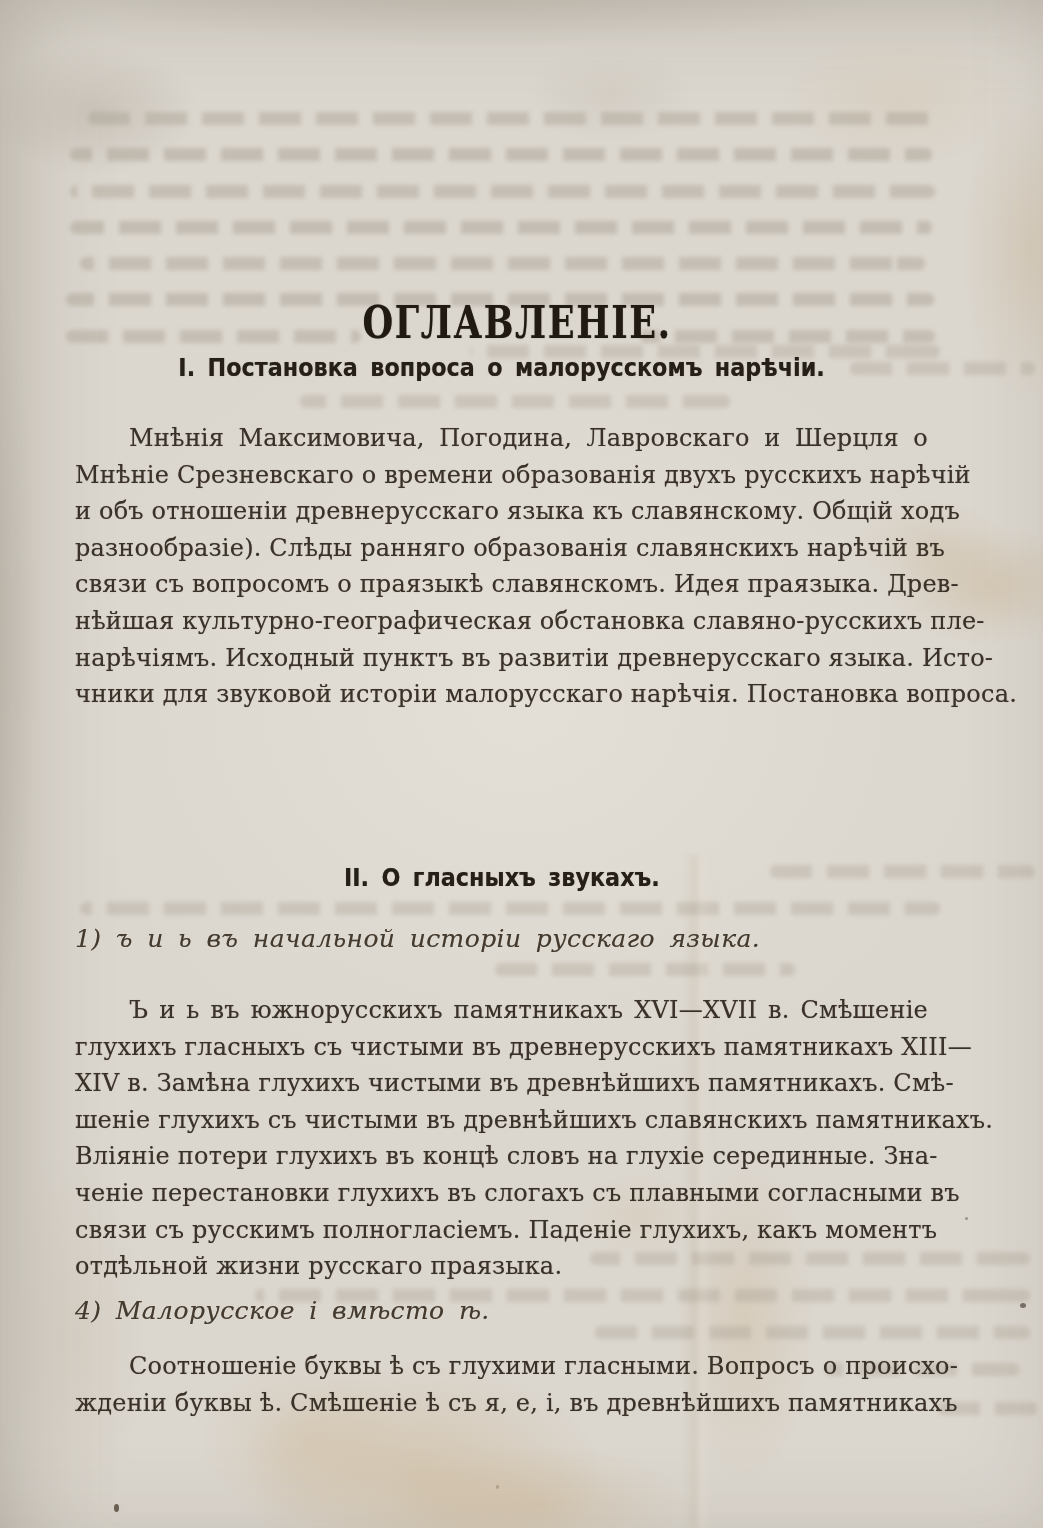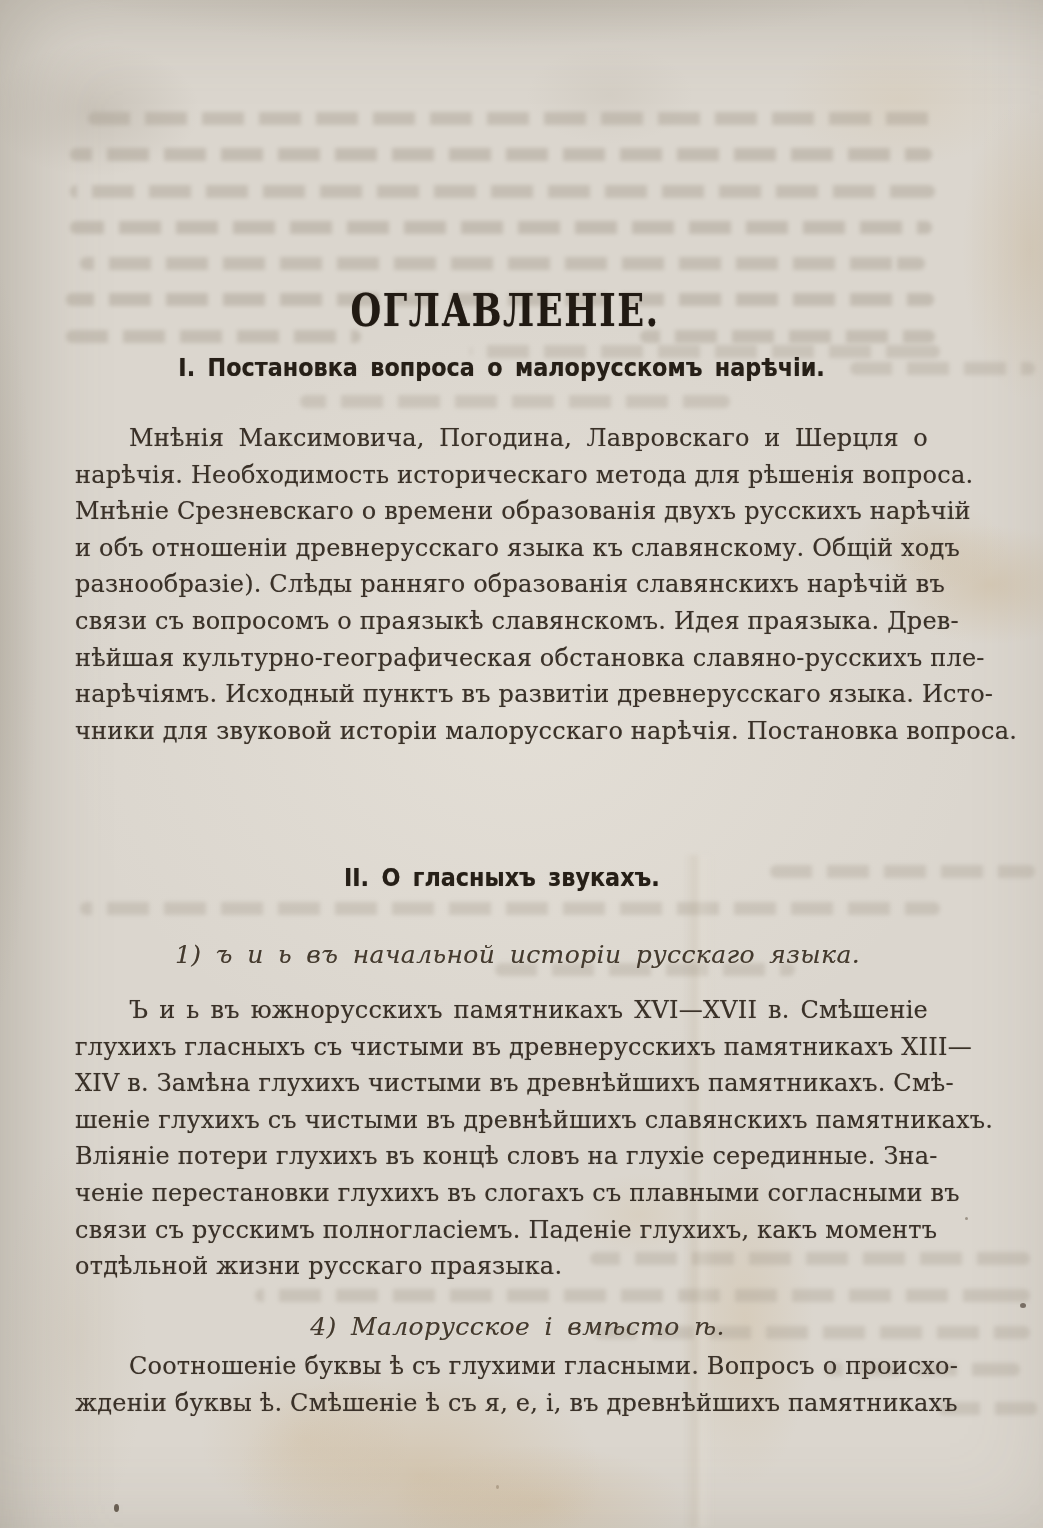--- a/index.html
+++ b/index.html
@@ -54,7 +54,7 @@
   .content{position:absolute;inset:0;color:#3a3128;}
   .col{position:absolute;left:75px;width:853px;margin-top:8px;}
   .title{
-    top:283px;text-align:center;margin:4px;
+    top:283px;text-align:center;margin:16px;
     font:bold 44px/48px "DejaVu Serif", serif;color:#211a13;
     text-shadow:0 0 1px rgba(33,26,19,.55);
   }

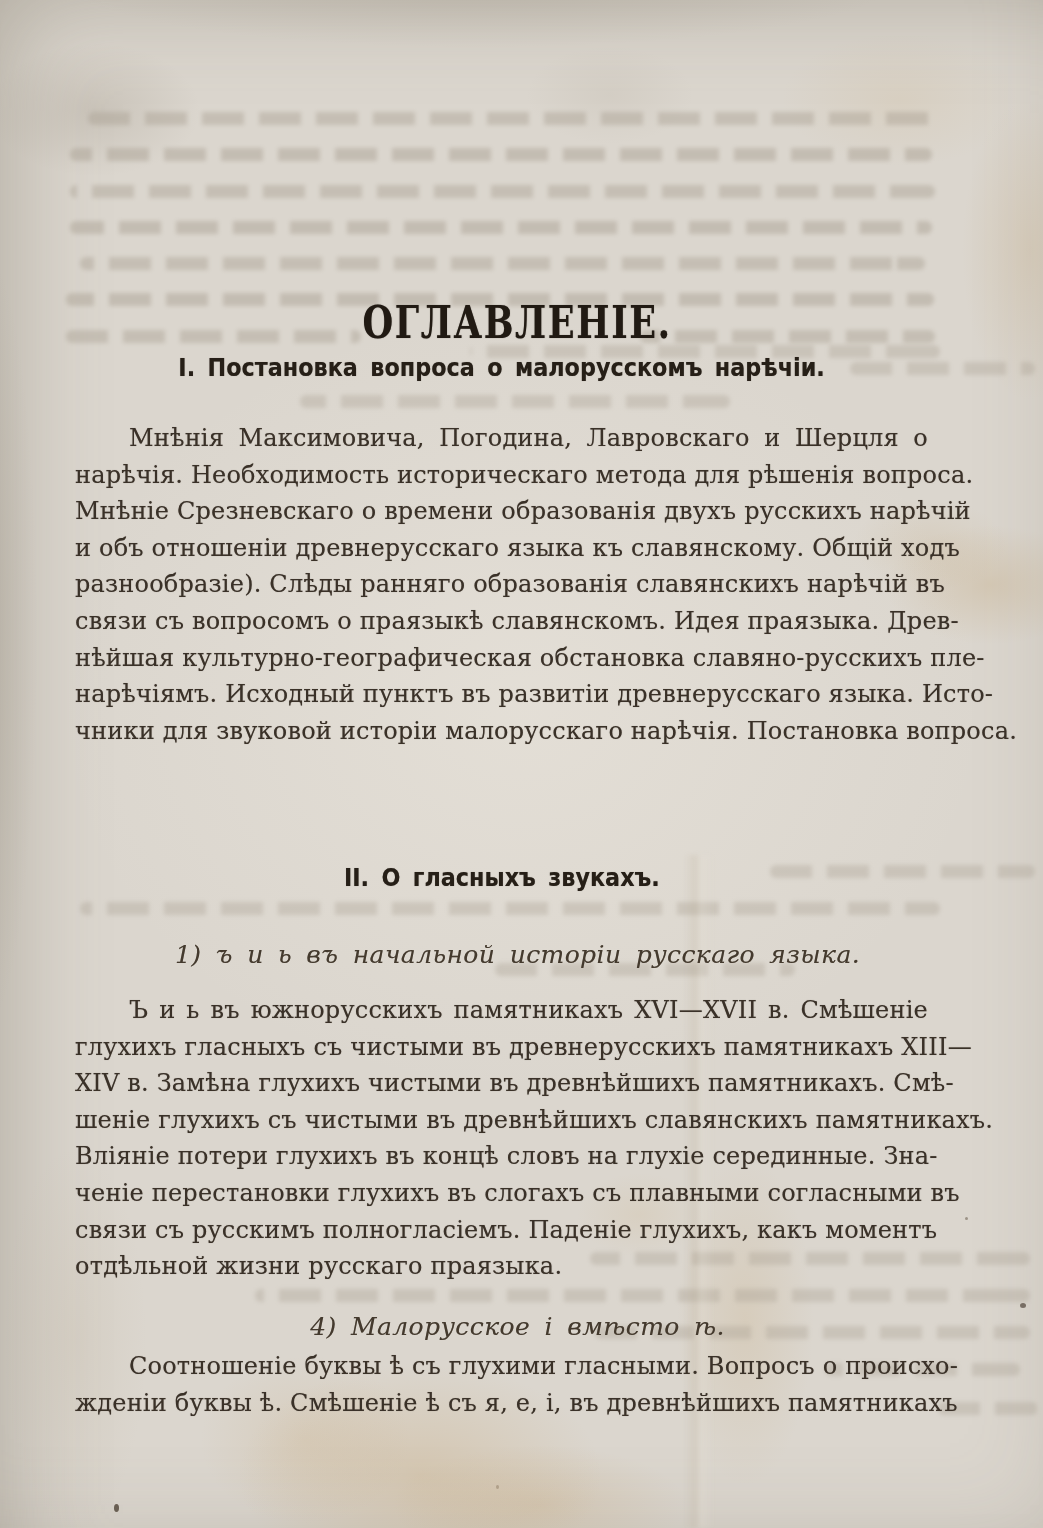--- a/index.html
+++ b/index.html
@@ -126,7 +126,6 @@
 
     <div class="col para p1">
       <div class="ln indent">Мнѣнія Максимовича, Погодина, Лавровскаго и Шерцля о</div>
-      <div class="ln">нарѣчія. Необходимость историческаго метода для рѣшенія вопроса.</div>
       <div class="ln">Мнѣніе Срезневскаго о времени образованія двухъ русскихъ нарѣчій</div>
       <div class="ln">и объ отношеніи древнерусскаго языка къ славянскому. Общій ходъ</div>
       <div class="ln">разнообразіе). Слѣды ранняго образованія славянскихъ нарѣчій въ</div>

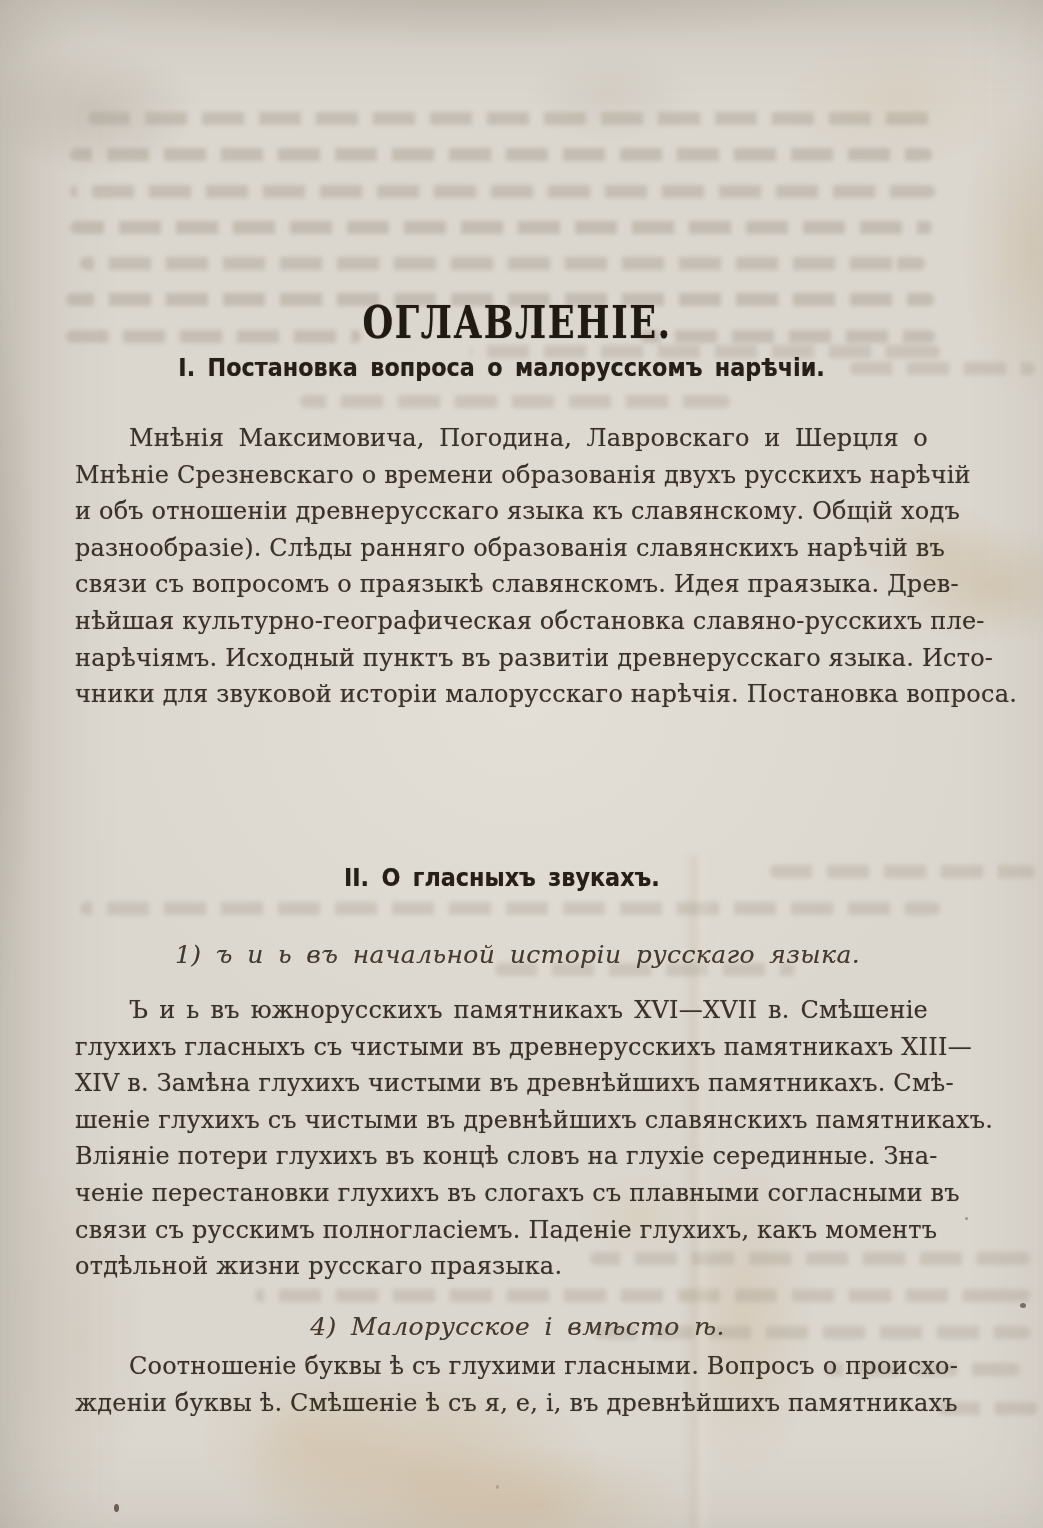--- a/index.html
+++ b/index.html
@@ -68,7 +68,7 @@
   .h1{top:351px;}
   .h2{top:861px;}
   .sub-h{
-    text-align:center;margin:16px;color:#443a2e;
+    margin:0;color:#443a2e;
     font:italic 25px/38px "DejaVu Serif", serif;
     word-spacing:6px;letter-spacing:.4px;
     text-shadow:0 0 .6px rgba(68,58,46,.4);

